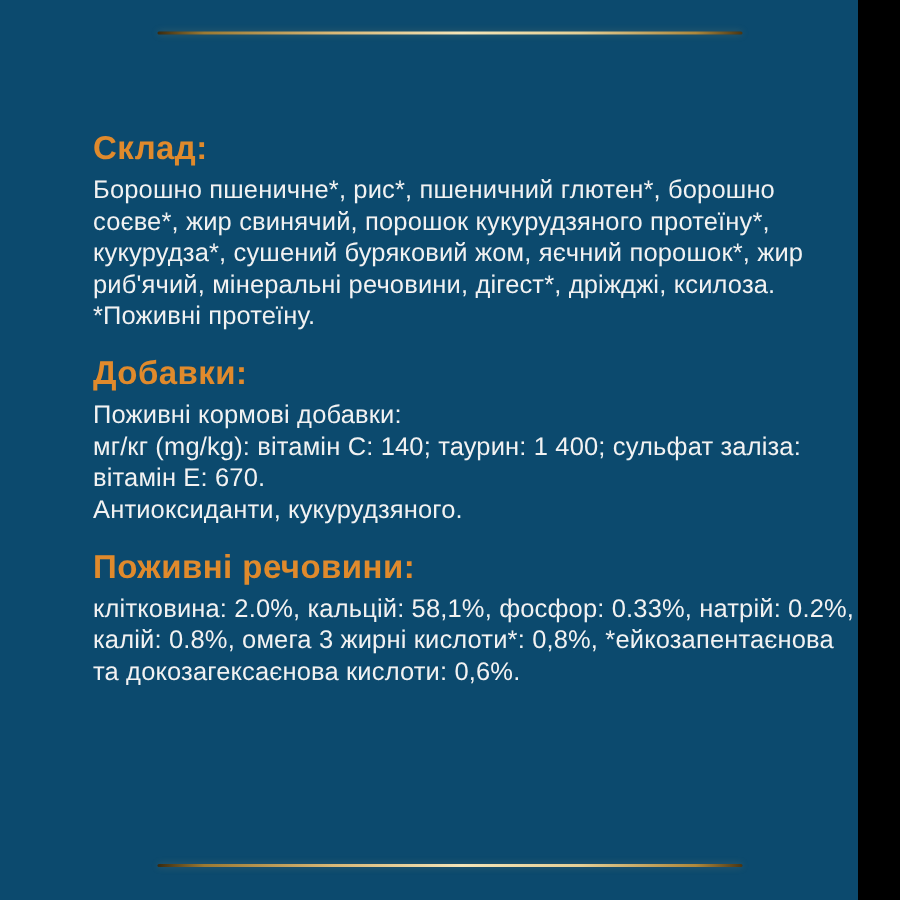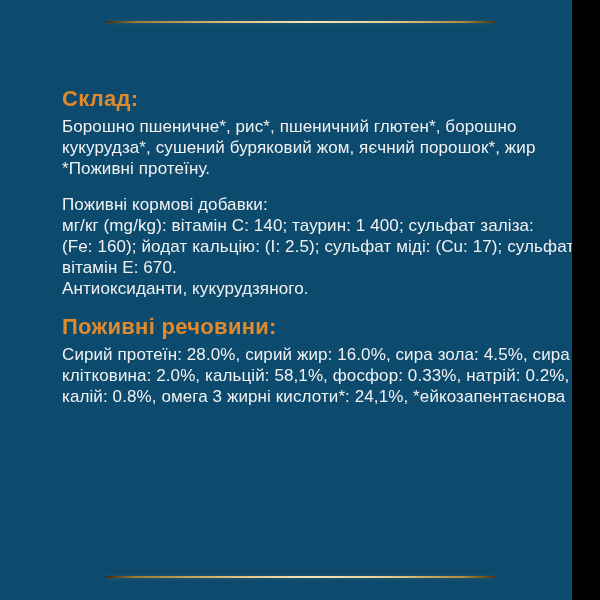--- a/index.html
+++ b/index.html
@@ -65,6 +65,7 @@
     <div class="section">
       <h2 class="section-heading">Склад:</h2>
       <div class="body-line">Борошно пшеничне*, рис*, пшеничний глютен*, борошно</div>
+      <div class="body-line">соєве*, жир свинячий, порошок кукурудзяного протеїну*,</div>
       <div class="body-line">кукурудза*, сушений буряковий жом, яєчний порошок*, жир</div>
       <div class="body-line">*Поживні протеїну.</div>
     </div>

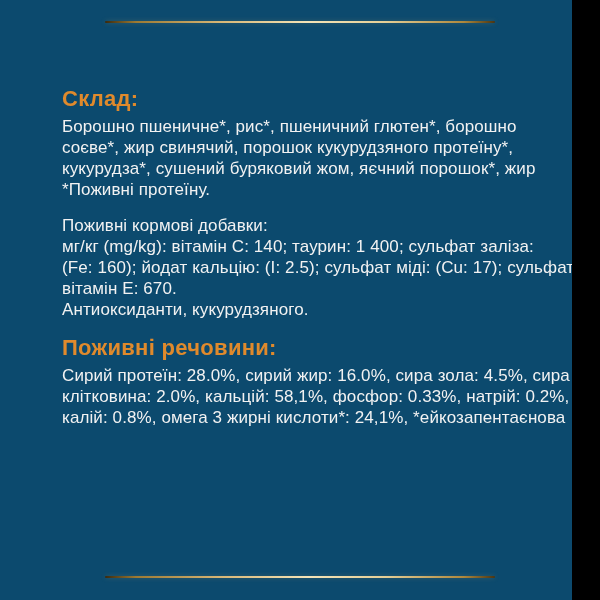--- a/index.html
+++ b/index.html
@@ -67,6 +67,7 @@
       <div class="body-line">Борошно пшеничне*, рис*, пшеничний глютен*, борошно</div>
       <div class="body-line">соєве*, жир свинячий, порошок кукурудзяного протеїну*,</div>
       <div class="body-line">кукурудза*, сушений буряковий жом, яєчний порошок*, жир</div>
+      <div class="body-line">риб'ячий, мінеральні речовини, дігест*, дріжджі, ксилоза.</div>
       <div class="body-line">*Поживні протеїну.</div>
     </div>
 

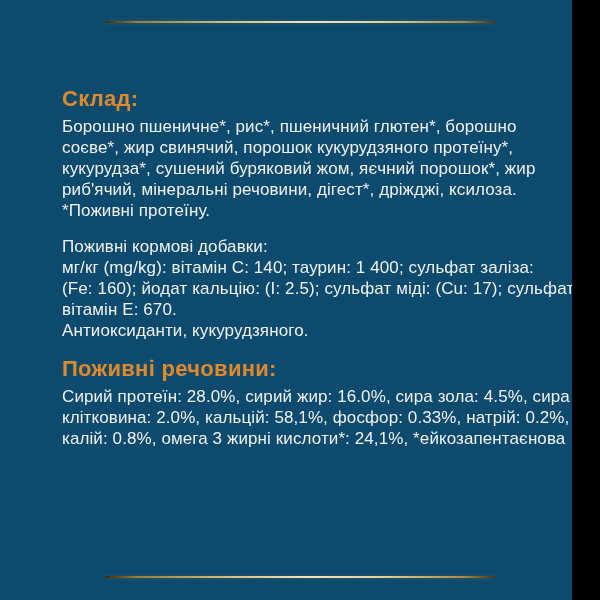--- a/index.html
+++ b/index.html
@@ -72,6 +72,7 @@
     </div>
 
     <div class="section">
+      <h2 class="section-heading">Добавки:</h2>
       <div class="body-line">Поживні кормові добавки:</div>
       <div class="body-line">мг/кг (mg/kg): вітамін C: 140; таурин: 1 400; сульфат заліза:</div>
       <div class="body-line">(Fe: 160); йодат кальцію: (I: 2.5); сульфат міді: (Cu: 17); сульфат</div>

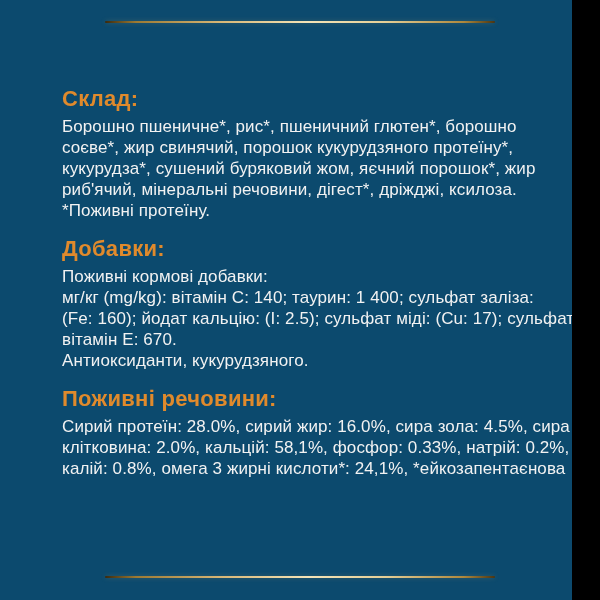--- a/index.html
+++ b/index.html
@@ -75,7 +75,6 @@
       <h2 class="section-heading">Добавки:</h2>
       <div class="body-line">Поживні кормові добавки:</div>
       <div class="body-line">мг/кг (mg/kg): вітамін C: 140; таурин: 1 400; сульфат заліза:</div>
-      <div class="body-line">(Fe: 160); йодат кальцію: (I: 2.5); сульфат міді: (Cu: 17); сульфат</div>
       <div class="body-line">вітамін E: 670.</div>
       <div class="body-line">Антиоксиданти, кукурудзяного.</div>
     </div>

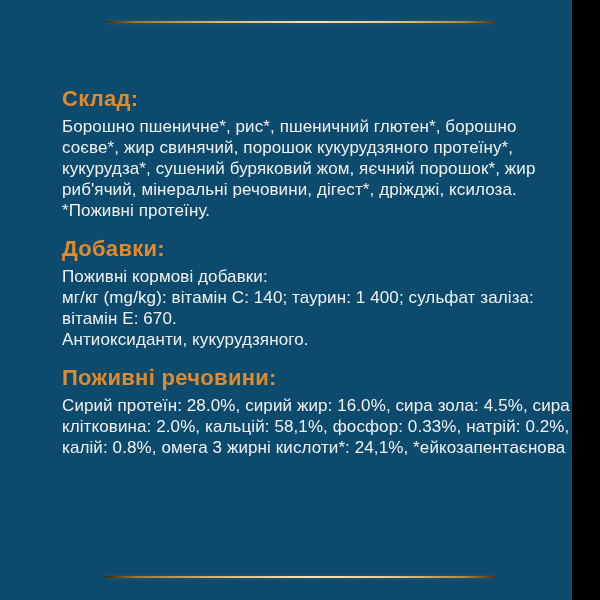--- a/index.html
+++ b/index.html
@@ -81,7 +81,6 @@
 
     <div class="section">
       <h2 class="section-heading">Поживні речовини:</h2>
-      <div class="body-line">Сирий протеїн: 28.0%, сирий жир: 16.0%, сира зола: 4.5%, сира</div>
       <div class="body-line">клітковина: 2.0%, кальцій: 58,1%, фосфор: 0.33%, натрій: 0.2%,</div>
       <div class="body-line">калій: 0.8%, омега 3 жирні кислоти*: 24,1%, *ейкозапентаєнова</div>
     </div>

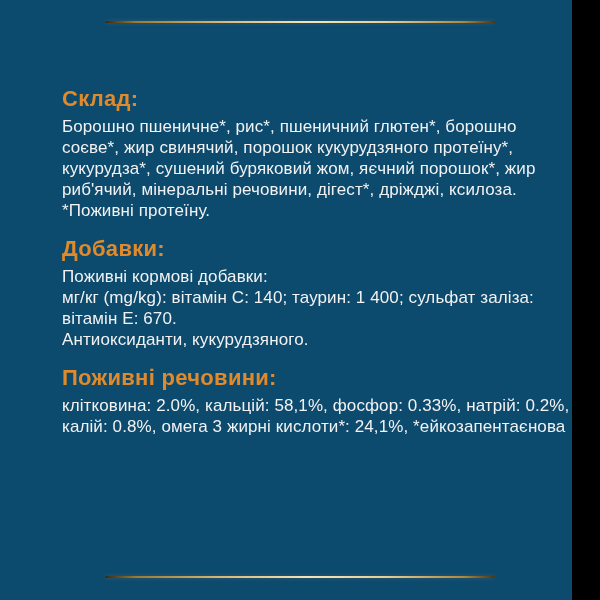--- a/index.html
+++ b/index.html
@@ -82,7 +82,7 @@
     <div class="section">
       <h2 class="section-heading">Поживні речовини:</h2>
       <div class="body-line">клітковина: 2.0%, кальцій: 58,1%, фосфор: 0.33%, натрій: 0.2%,</div>
-      <div class="body-line">калій: 0.8%, омега 3 жирні кислоти*: 24,1%, *ейкозапентаєнова</div>
+      <div class="body-line">калій: 0.8%, омега 3 жирні кислоти*: 0,8%, *ейкозапентаєнова</div>
     </div>
 
   </div>

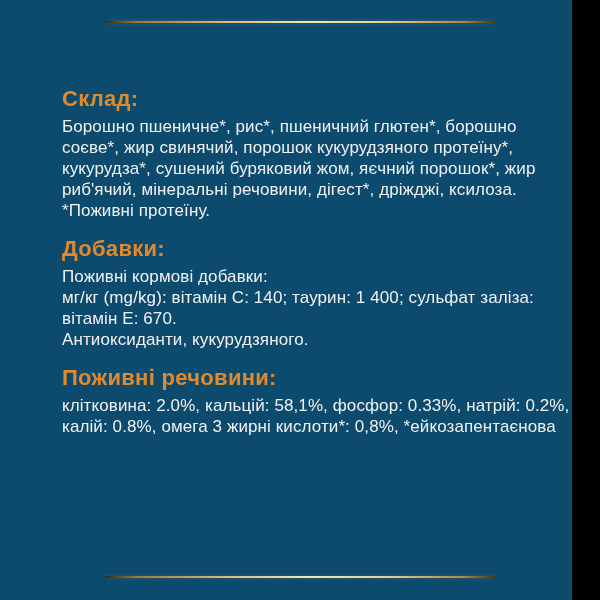--- a/index.html
+++ b/index.html
@@ -83,6 +83,7 @@
       <h2 class="section-heading">Поживні речовини:</h2>
       <div class="body-line">клітковина: 2.0%, кальцій: 58,1%, фосфор: 0.33%, натрій: 0.2%,</div>
       <div class="body-line">калій: 0.8%, омега 3 жирні кислоти*: 0,8%, *ейкозапентаєнова</div>
+      <div class="body-line">та докозагексаєнова кислоти: 0,6%.</div>
     </div>
 
   </div>

